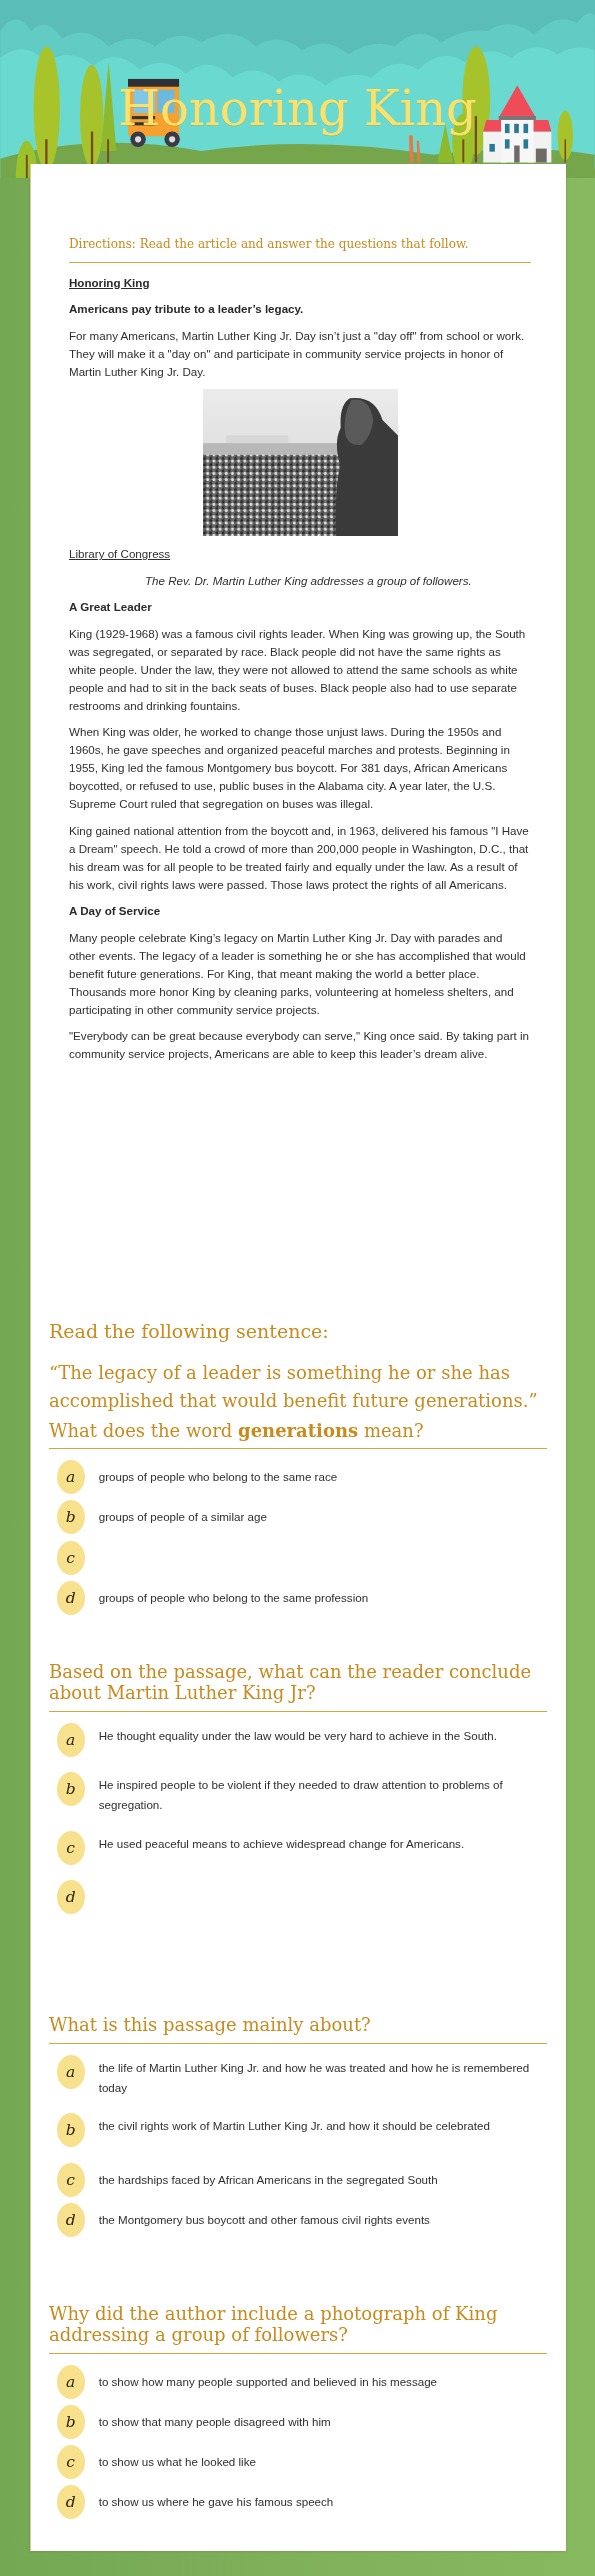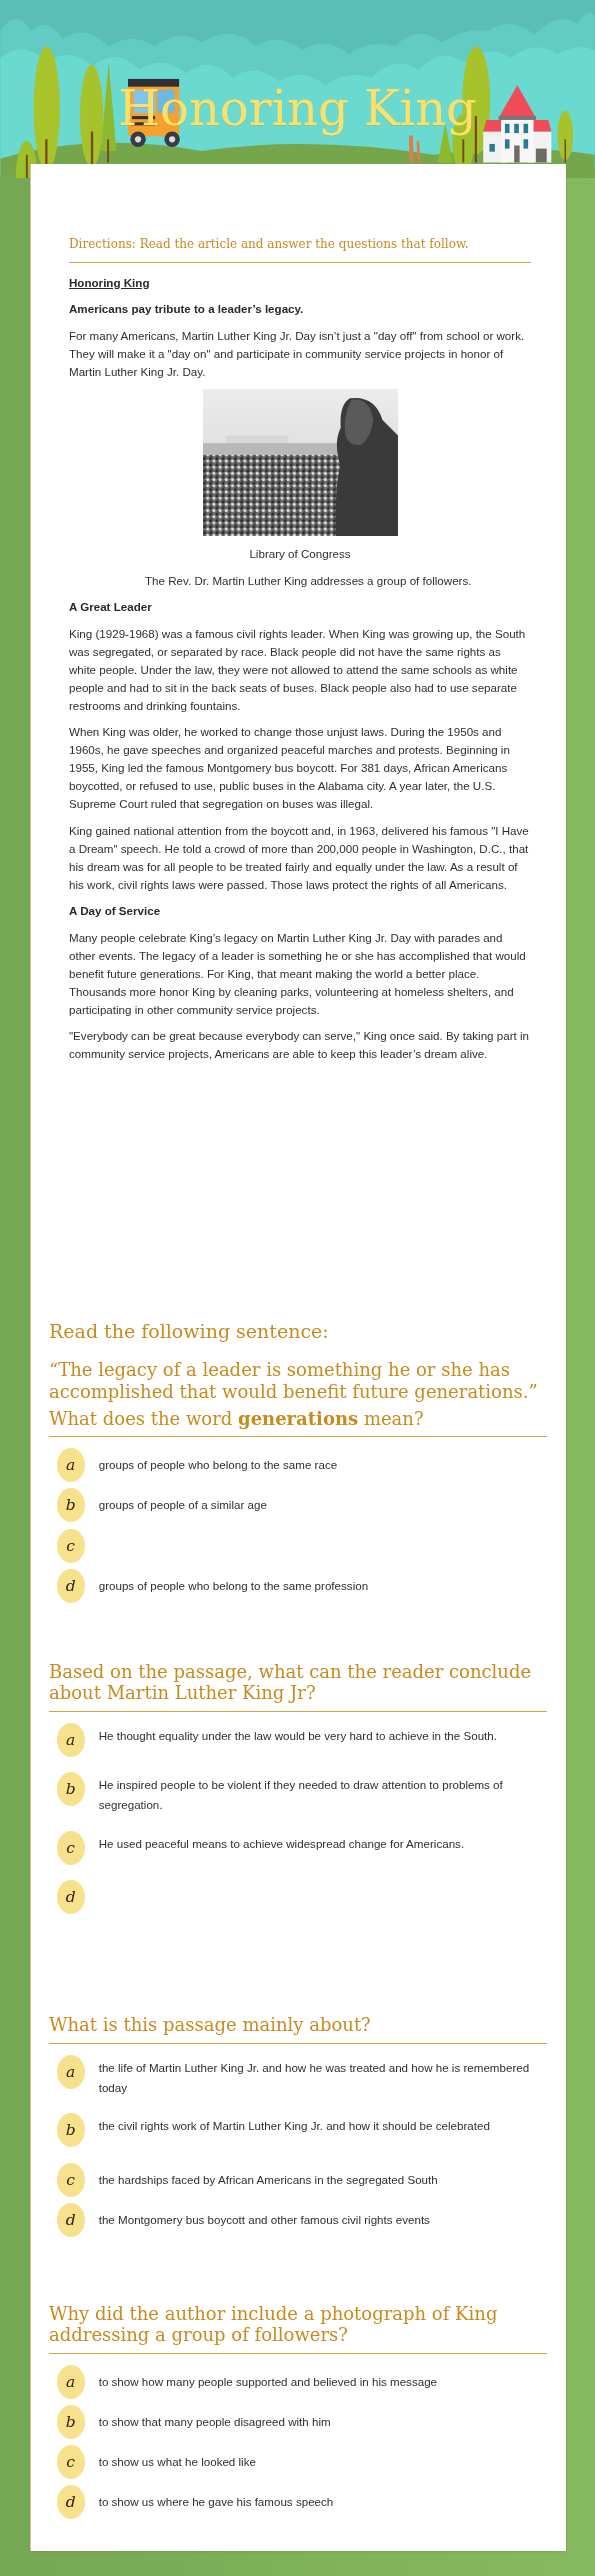--- a/index.html
+++ b/index.html
@@ -56,7 +56,7 @@
     display: block; margin: 4.6px auto 0 auto; width: 195px; height: 147px;
     background: #999; position: relative; overflow: hidden;
   }
-  .caption-center { text-align: center; margin-top: 9.3px !important; }
+  .caption-center { margin-top: 9.3px !important; text-decoration: underline; }
   .indent-first { text-indent: 76px; }
 
   

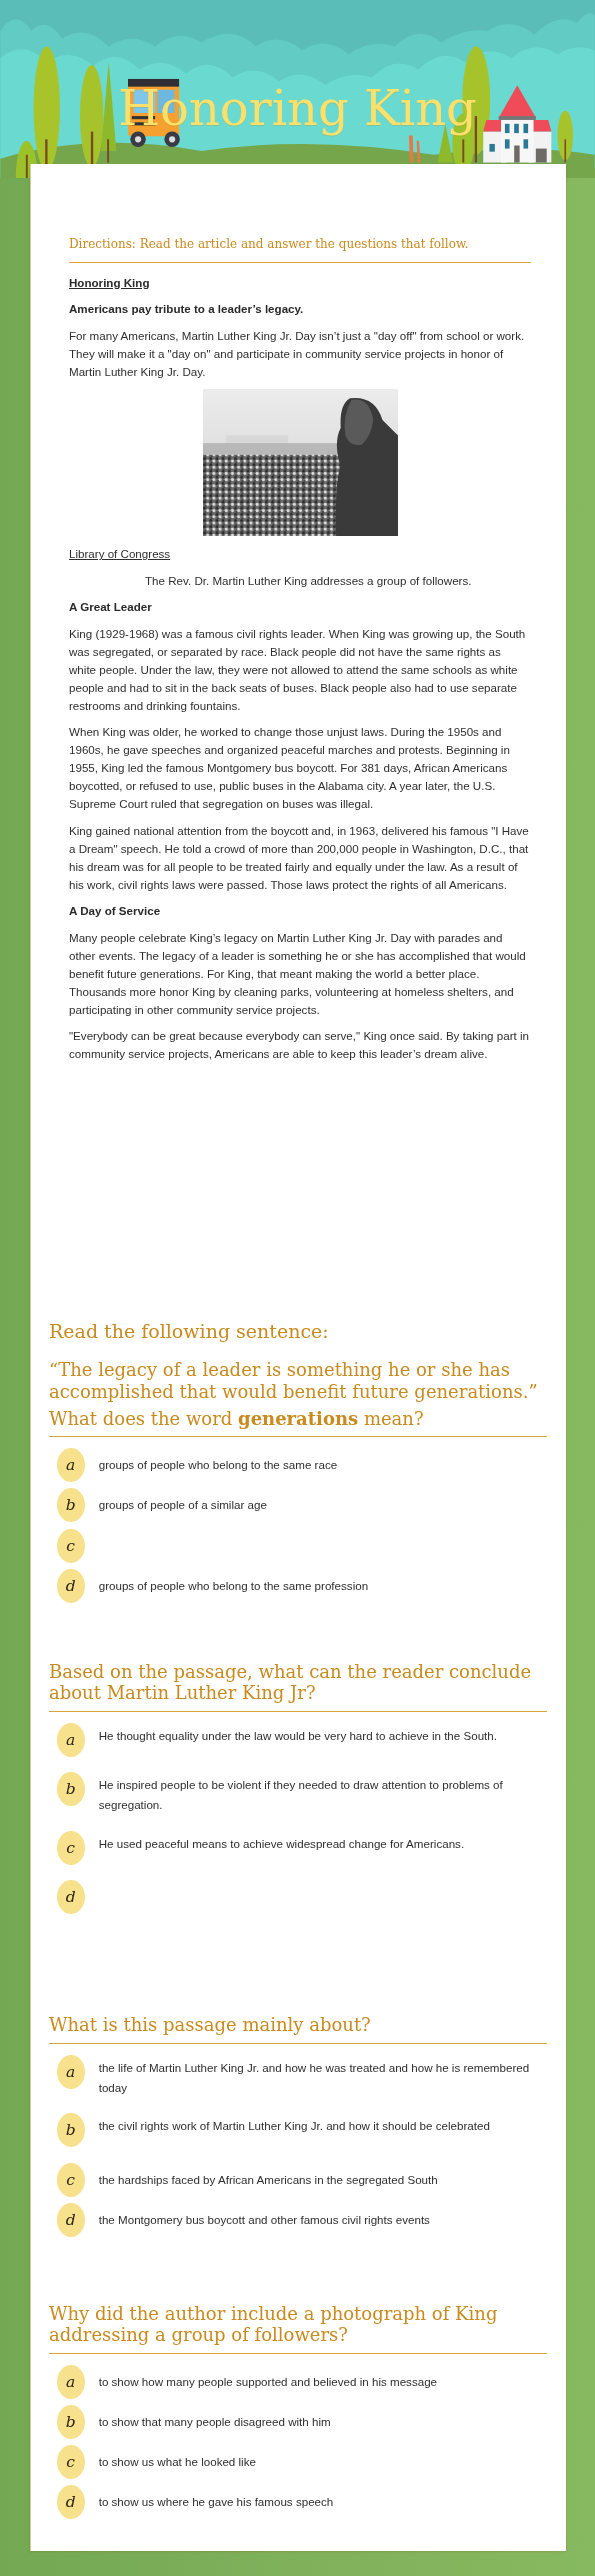--- a/index.html
+++ b/index.html
@@ -57,7 +57,7 @@
     background: #999; position: relative; overflow: hidden;
   }
   .caption-center { margin-top: 9.3px !important; text-decoration: underline; }
-  .indent-first { text-indent: 76px; }
+  .indent-first { text-indent: 76px; font-style: italic; }
 
   
   .q-block { position: absolute; left: 18px; width: 498px; }

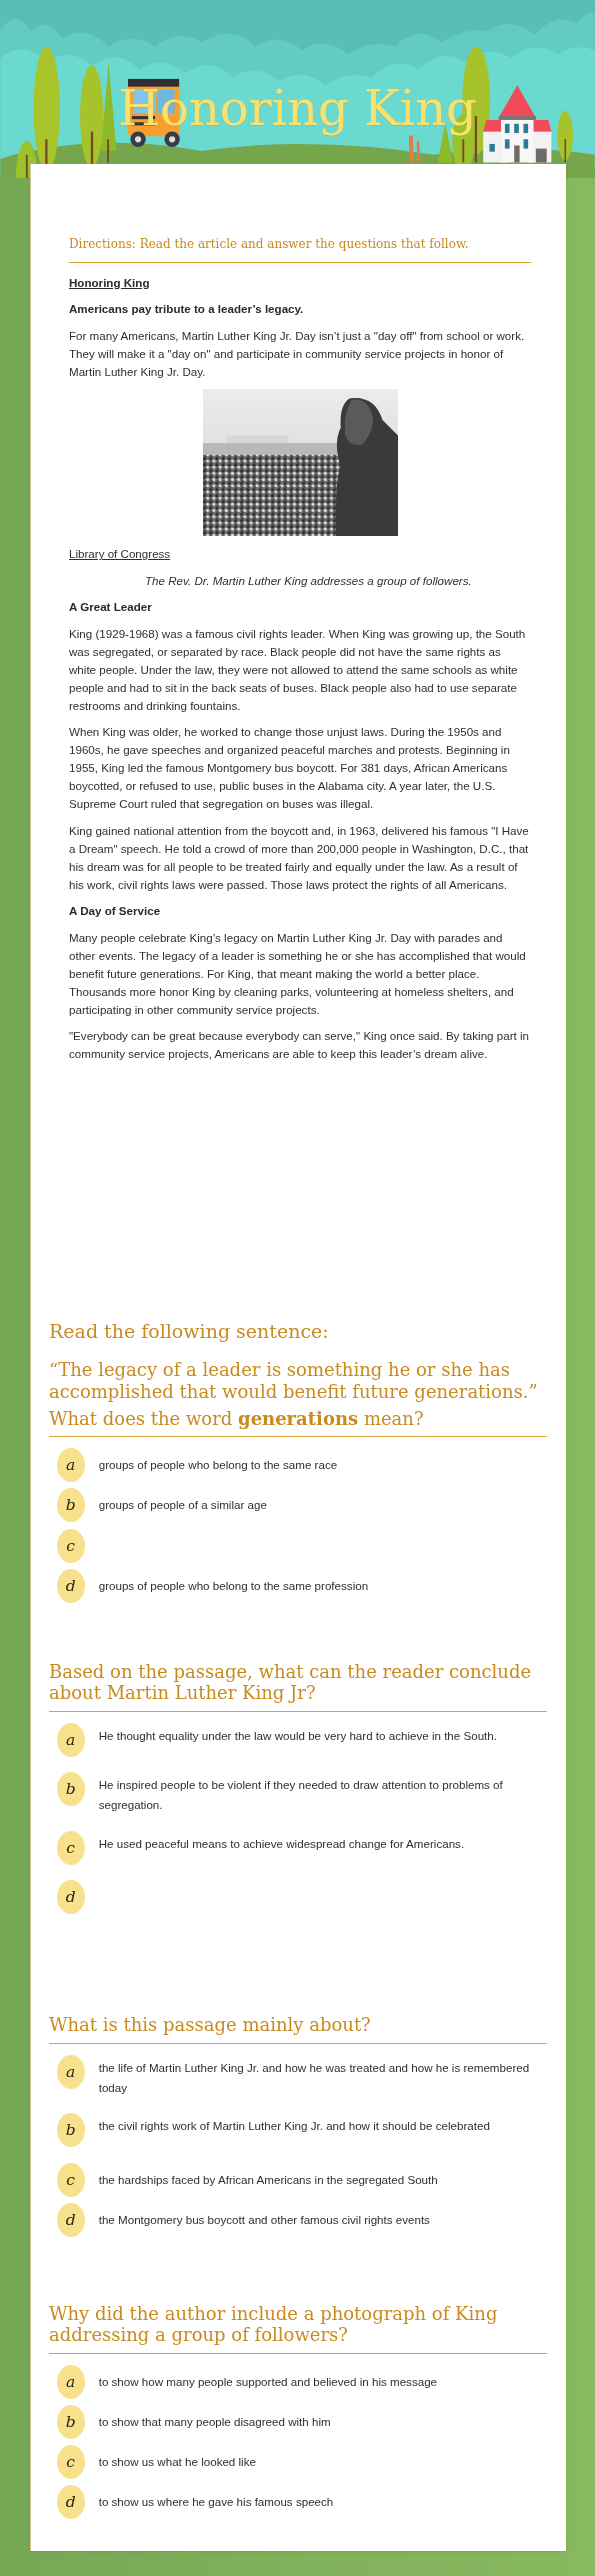--- a/index.html
+++ b/index.html
@@ -200,7 +200,7 @@
 
   <div class="q-block" style="top:1157px;">
     <h3 class="gold-h" style="font-size:19px; line-height:21px; margin-bottom:4.6px;">Read the following sentence:</h3>
-    <h3 class="gold-h" style="font-size:18px; line-height:22px; margin-bottom:4.6px;margin-top:17px;">“The legacy of a leader is something he or she has accomplished that would benefit future generations.”</h3>
+    <h3 class="gold-h" style="font-size:18px; line-height:28px; margin-bottom:4.6px;margin-top:17px;">“The legacy of a leader is something he or she has accomplished that would benefit future generations.”</h3>
     <h3 class="gold-h" style="font-size:18px; line-height:21px;"><span>What does the word </span><span class="kw">generations</span><span> mean?</span></h3>
     <div class="rule"></div>
     <div class="opts">

